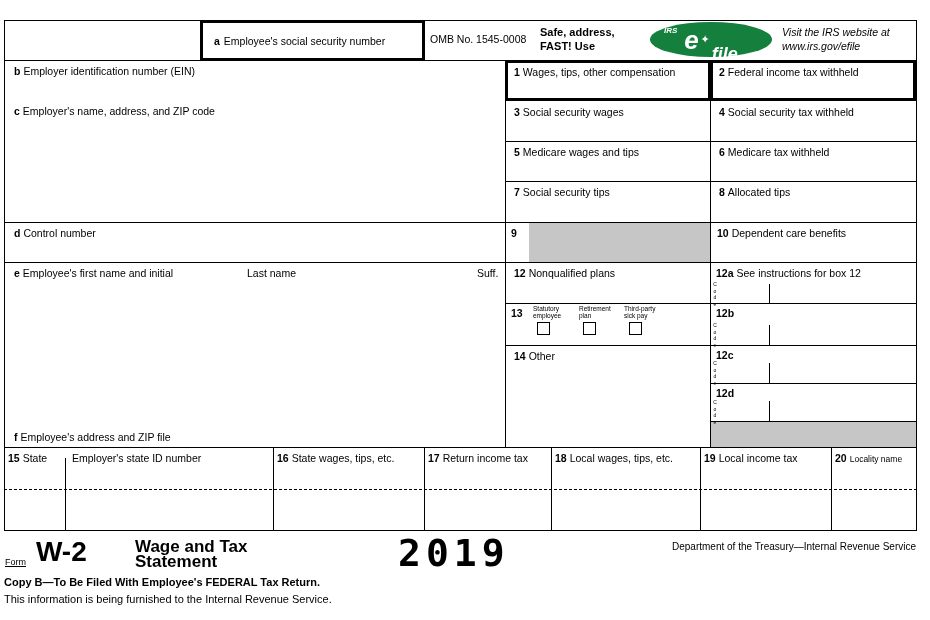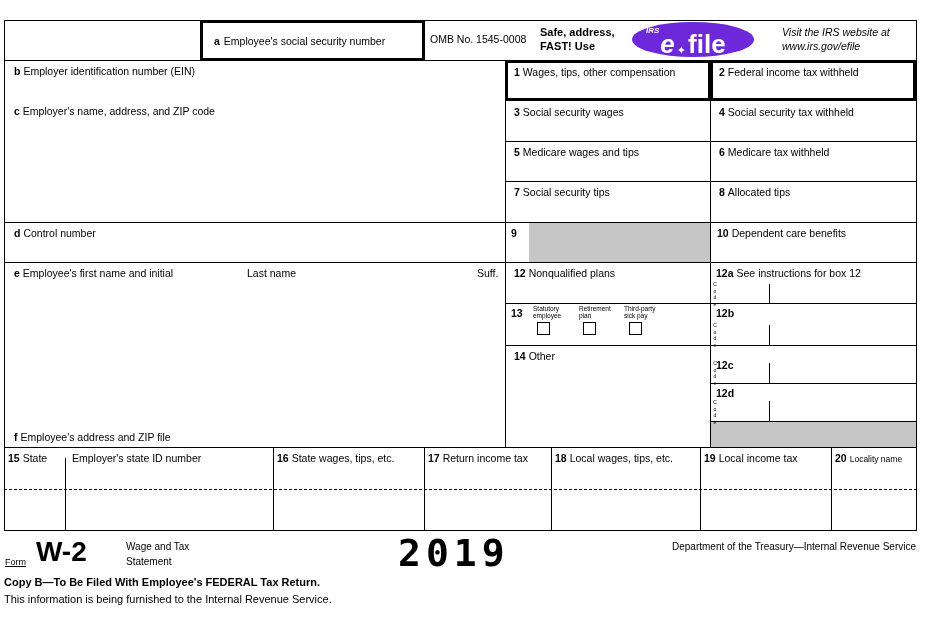--- a/index.html
+++ b/index.html
@@ -22,8 +22,8 @@
   .boxa-inner .num { font-weight:bold; margin-right:4px; }
   .hdr-bold { position:absolute; font-size:11px; font-weight:bold; line-height:13.5px; white-space:nowrap; }
   .hdr-italic { position:absolute; font-size:10.5px; font-style:italic; line-height:13.5px; white-space:nowrap; }
-  .efile { position:absolute; left:632px; top:22px; width:122px; height:35px;
-    background:#6d28d9; border-radius:50%; display:flex; align-items:flex-end;
+  .efile { position:absolute; left:650px; top:22px; width:122px; height:35px;
+    background:#15803d; border-radius:50%; display:flex; align-items:center;
     justify-content:center; color:#fff; }
   .efile-irs { position:absolute; left:14px; top:4px; font-size:8px; font-style:italic; font-weight:bold; }
   .efile-e { font-size:26px; font-weight:bold; font-style:italic; line-height:1; }

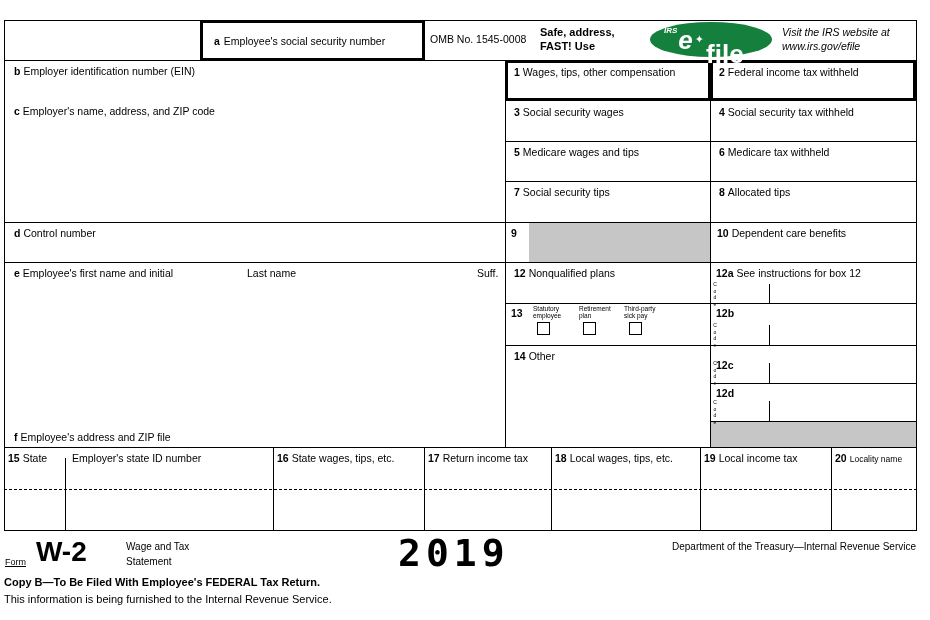--- a/index.html
+++ b/index.html
@@ -28,7 +28,7 @@
   .efile-irs { position:absolute; left:14px; top:4px; font-size:8px; font-style:italic; font-weight:bold; }
   .efile-e { font-size:26px; font-weight:bold; font-style:italic; line-height:1; }
   .efile-star { font-size:11px; margin:0 2px; }
-  .efile-file { font-size:26px; font-weight:bold; line-height:1;margin-top:28px; }
+  .efile-file { font-size:18px; font-weight:bold; font-style:italic; line-height:1;margin-top:28px; }
   .code { position:absolute; writing-mode:vertical-rl; text-orientation:upright;
     font-size:5px; line-height:6px; letter-spacing:0.5px; }
   .cb { position:absolute; width:13px; height:13px; border:1px solid #000; background:#fff; }

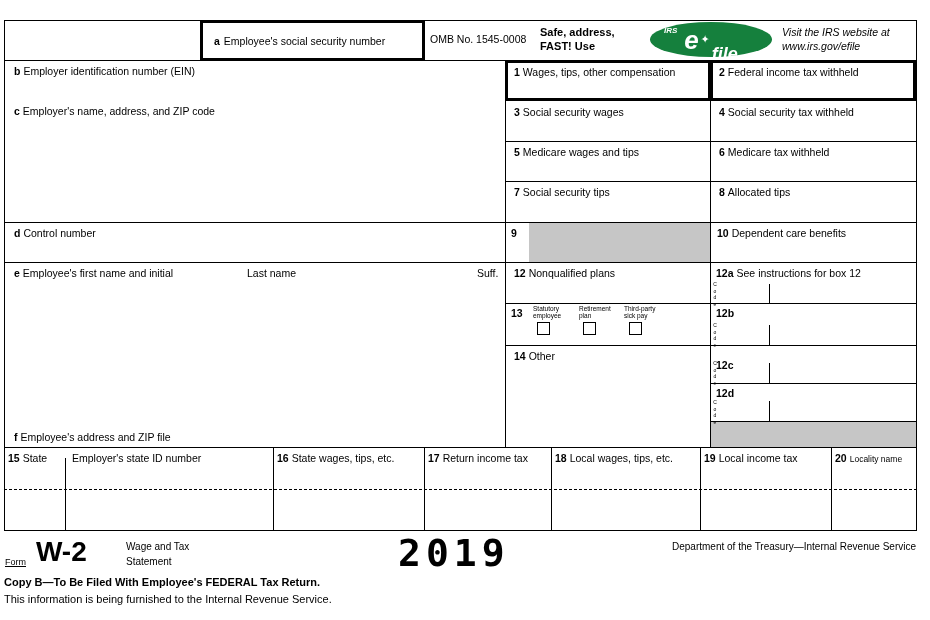--- a/index.html
+++ b/index.html
@@ -173,7 +173,7 @@
     <span class="num">12b</span>
   </div>
   <div class="code" style="left:712px;top:322px">Code</div>
-  <div class="lbl" style="left:716px;top:359px">
+  <div class="lbl" style="left:716px;top:349px">
     <span class="num">12c</span>
   </div>
   <div class="code" style="left:712px;top:360px">Code</div>

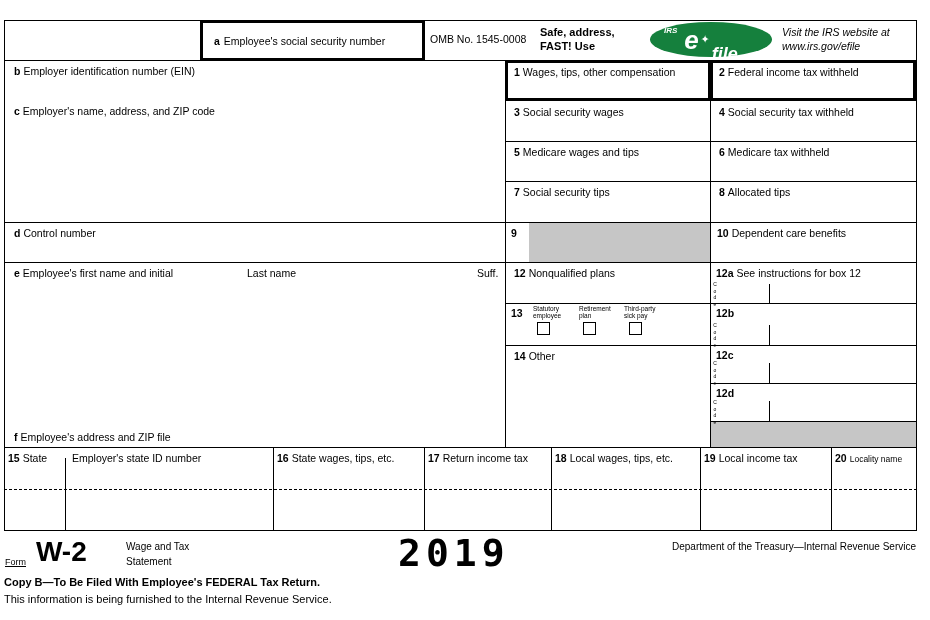--- a/index.html
+++ b/index.html
@@ -36,7 +36,7 @@
   .sm { font-size:8.5px; }
   .form-word { position:absolute; left:5px; top:557px; font-size:9px;text-decoration:underline; }
   .w2 { position:absolute; left:36px; top:536px; font-size:28px; font-weight:bold;text-align:right; }
-  .w2-title { position:absolute; left:126px; top:539px; font-size:10px; font-weight:normal; line-height:15px; }
+  .w2-title { position:absolute; left:135px; top:539px; font-size:17px; font-weight:bold; line-height:15px; }
   .year { position:absolute; left:398px; top:531px; font-size:38px; font-weight:bold;
     font-family:"DejaVu Sans Mono",monospace; letter-spacing:5px; }
   .dept { position:absolute; right:14px; top:541px; font-size:10px; }

